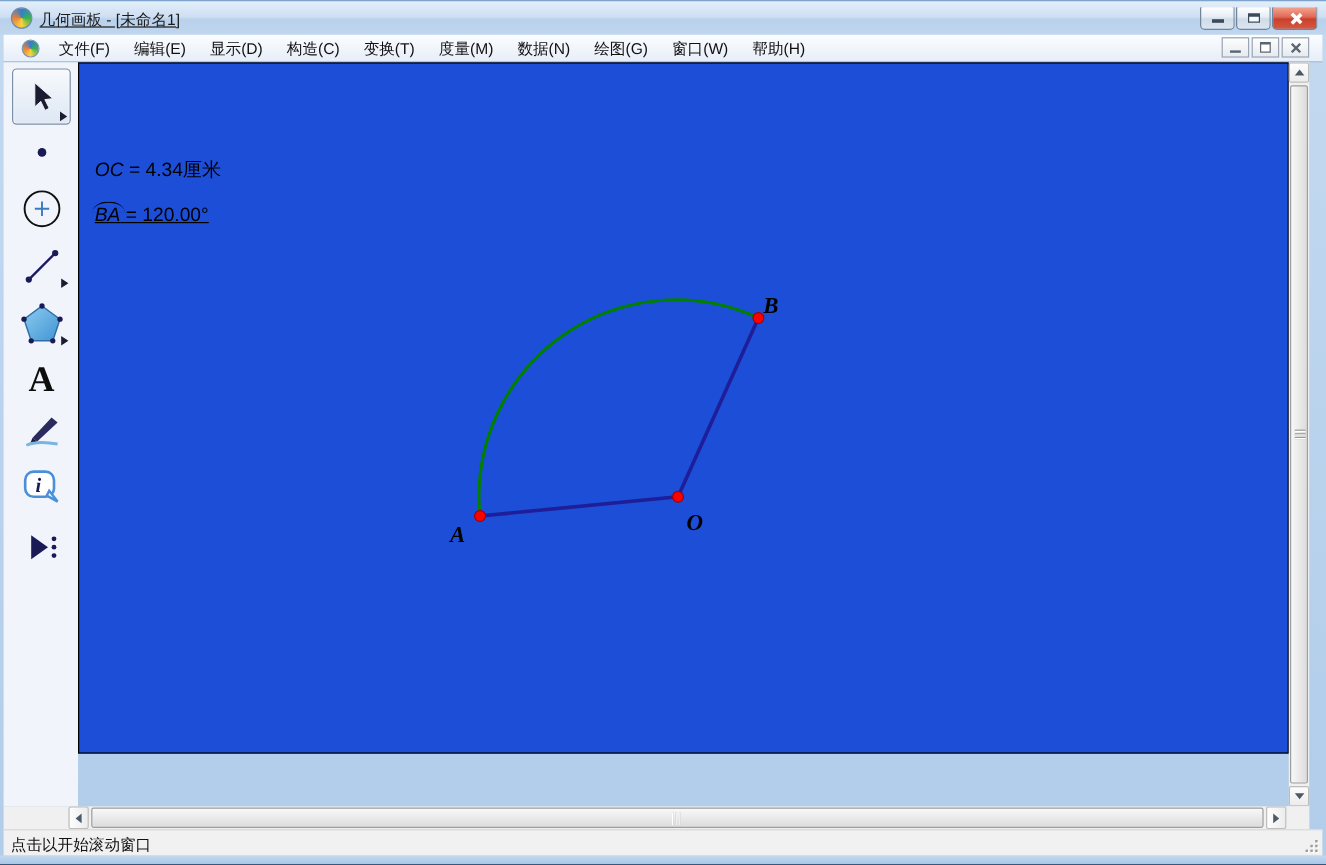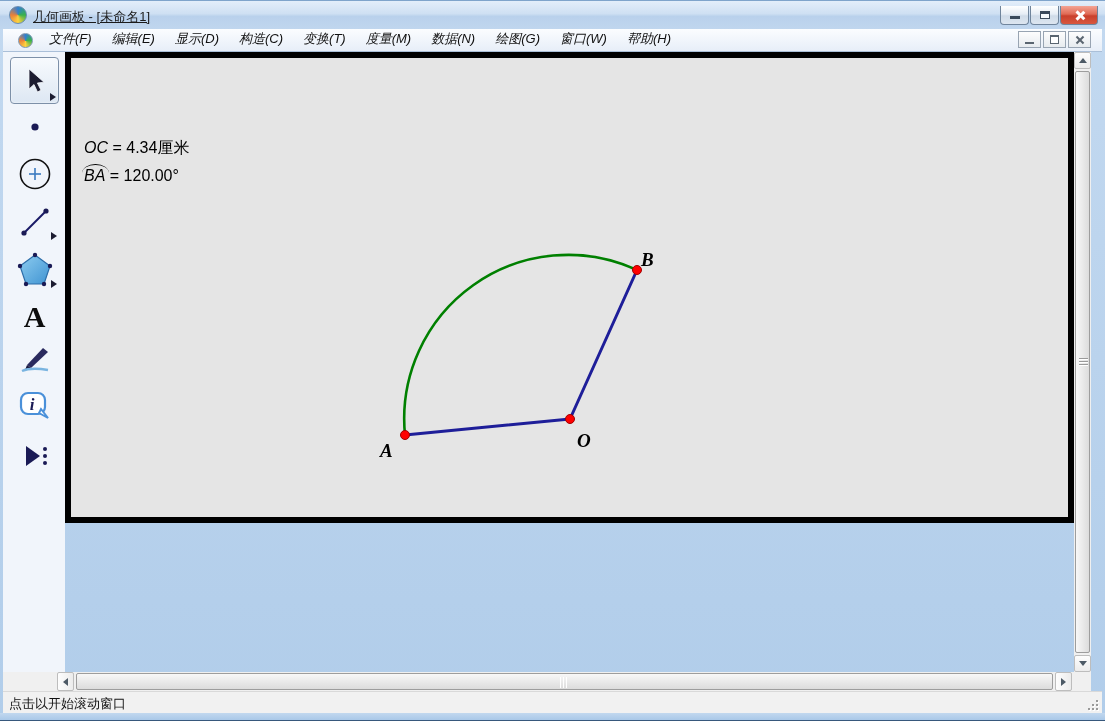--- a/index.html
+++ b/index.html
@@ -48,7 +48,7 @@
   }
   .menu-icon { position:absolute; left:15px; top:4px; width:15px; height:15px; border-radius:50%;
     background: conic-gradient(#2f7fd2,#39b24c,#ffd23e,#e8803a,#2f7fd2); border:1px solid #7d97b2; }
-  .menu-items { position:absolute; left:36px; top:0; height:22px; display:flex; align-items:flex-end;font-style:italic; }
+  .menu-items { position:absolute; left:36px; top:0; height:22px; display:flex; align-items:flex-start; }
   .menu-item { font-size:13px; color:#111; padding:3px 10px; cursor:default; }
   .mdi-btns { position:absolute; right:11px; top:2px; display:flex; }
   .mdi-btn { width:23px; height:17px; border:1px solid #98a4b2; margin-left:2px;

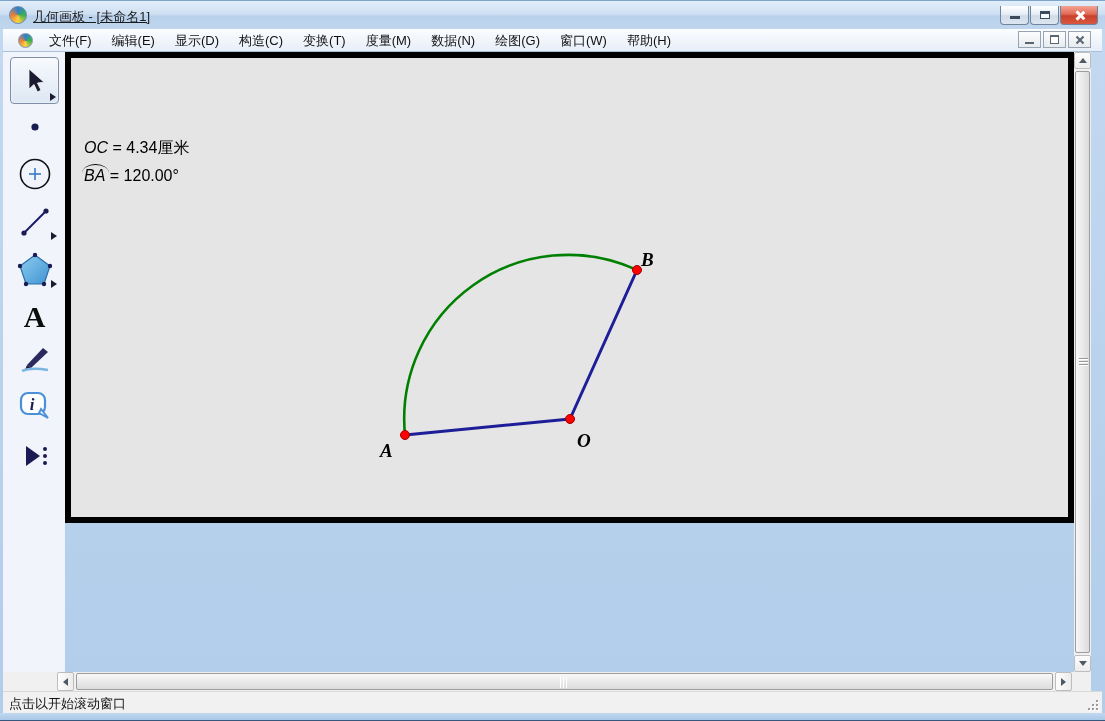--- a/index.html
+++ b/index.html
@@ -74,8 +74,8 @@
 
   
   .canvas {
-    position:absolute; left:65px; top:52px; width:1009px; height:471px;
-    background:#e5e5e5; border:6px solid #000000;
+    position:absolute; left:65px; top:52px; width:1009px; height:576px;
+    background:#1d4ed8; border:1px solid #000000;
   }
   .measurements { position:absolute; left:13px; top:76px; font-size:16px; color:#000; }
   .measure-line { position:relative; height:27px; line-height:27px; white-space:nowrap; }

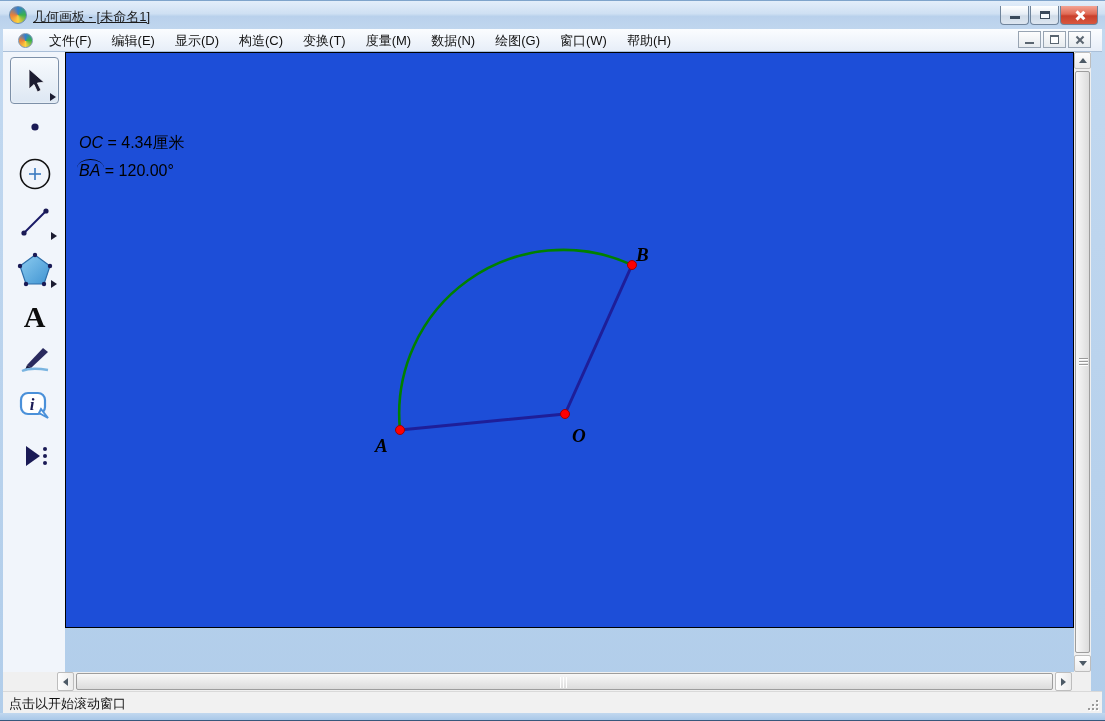--- a/index.html
+++ b/index.html
@@ -82,7 +82,7 @@
   .measure-line .mname { font-style:italic; }
   .arc-hat { position:absolute; left:-2px; top:2px; width:27px; height:9px;
     border-top:1.6px solid #000; border-radius:50% 50% 0 0 / 100% 100% 0 0; }
-  .measure-line.hatted { margin-top:1px; }
+  .measure-line.hatted { margin-top:10px;text-decoration:underline; }
   .geometry-layer { position:absolute; left:0; top:0; width:1007px; height:618px; }
   .pt-label { font: italic bold 19px "Liberation Serif", serif; fill:#000000; }
 

